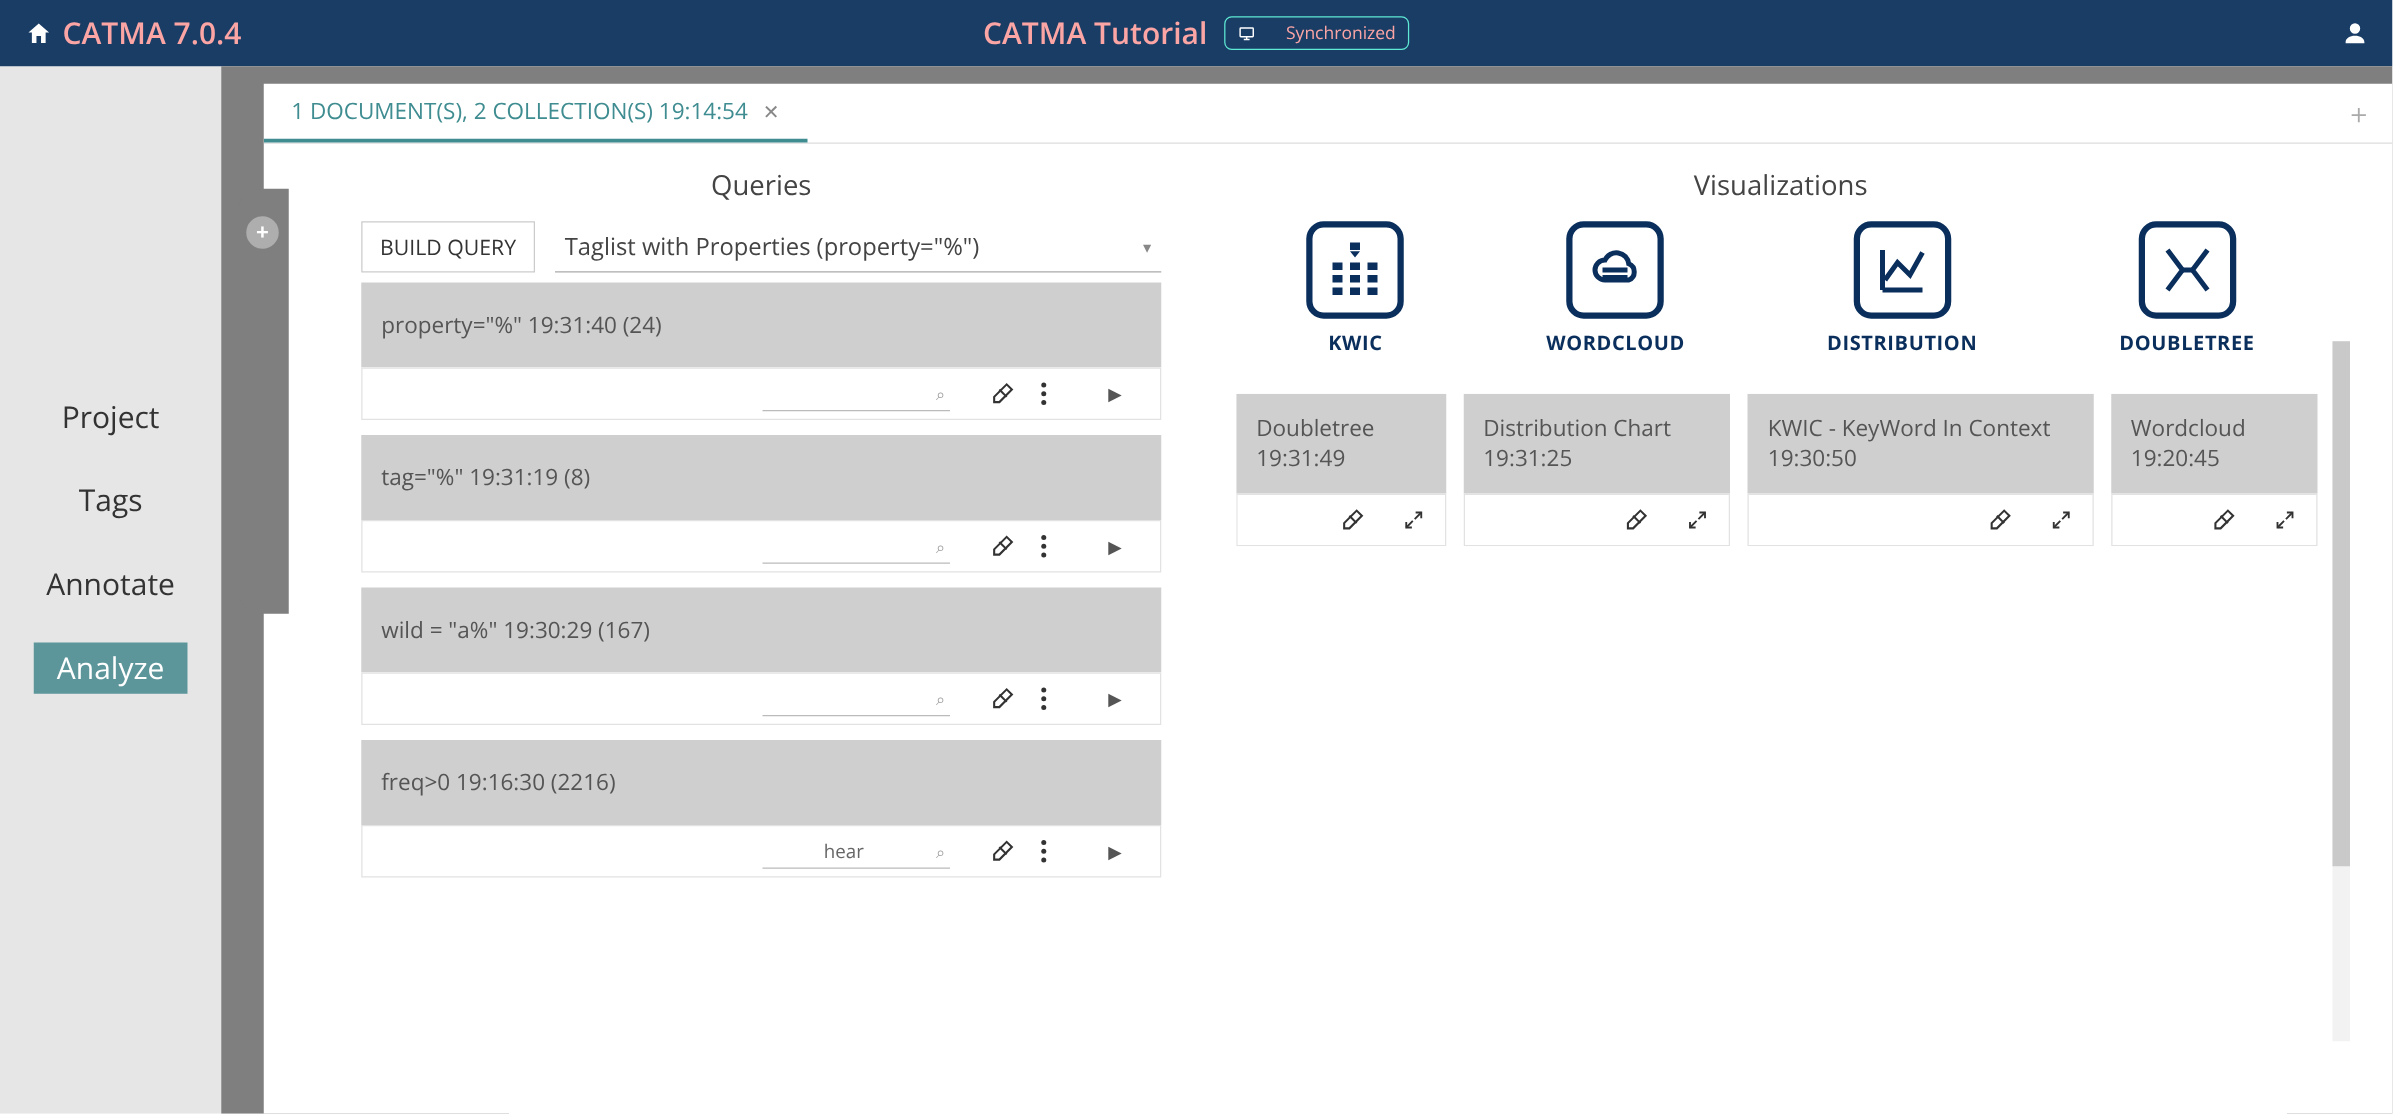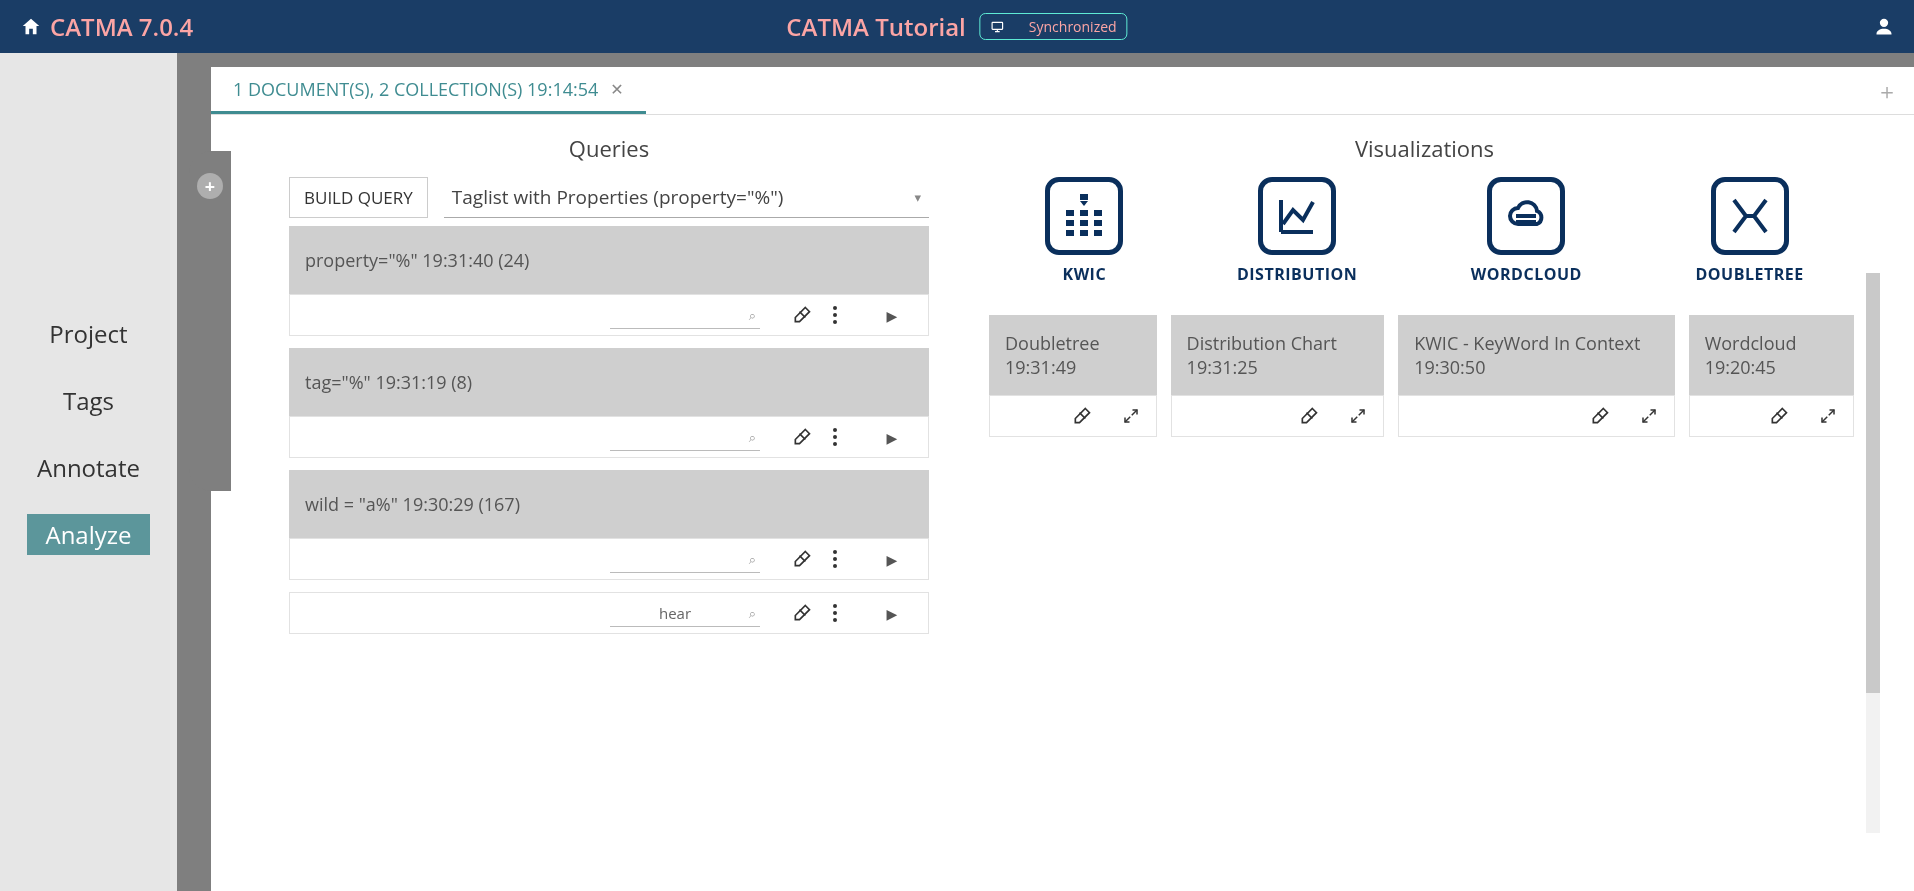--- a/index.html
+++ b/index.html
@@ -251,21 +251,21 @@
             <div class="viz-item">
               <div class="viz-icon">
                 <svg width="48" height="48" viewBox="0 0 48 48" fill="none" stroke="#0a2f5c" stroke-width="4">
+                  <path d="M16 32a8 8 0 010-16 10 10 0 0119 3 7 7 0 010 13H16z"></path>
+                  <path d="M14 24h20M14 30h20"></path>
+                </svg>
+              </div>
+              <span class="viz-label">WORDCLOUD</span>
+            </div>
+            <div class="viz-item">
+              <div class="viz-icon">
+                <svg width="48" height="48" viewBox="0 0 48 48" fill="none" stroke="#0a2f5c" stroke-width="4">
                   <path d="M8 40V8"></path>
                     <path d="M8 40h32"></path>
                   <polyline points="10,32 20,18 30,28 40,10"></polyline>
                 </svg>
               </div>
               <span class="viz-label">DISTRIBUTION</span>
-            </div>
-            <div class="viz-item">
-              <div class="viz-icon">
-                <svg width="48" height="48" viewBox="0 0 48 48" fill="none" stroke="#0a2f5c" stroke-width="4">
-                  <path d="M16 32a8 8 0 010-16 10 10 0 0119 3 7 7 0 010 13H16z"></path>
-                  <path d="M14 24h20M14 30h20"></path>
-                </svg>
-              </div>
-              <span class="viz-label">WORDCLOUD</span>
             </div>
             <div class="viz-item">
               <div class="viz-icon">

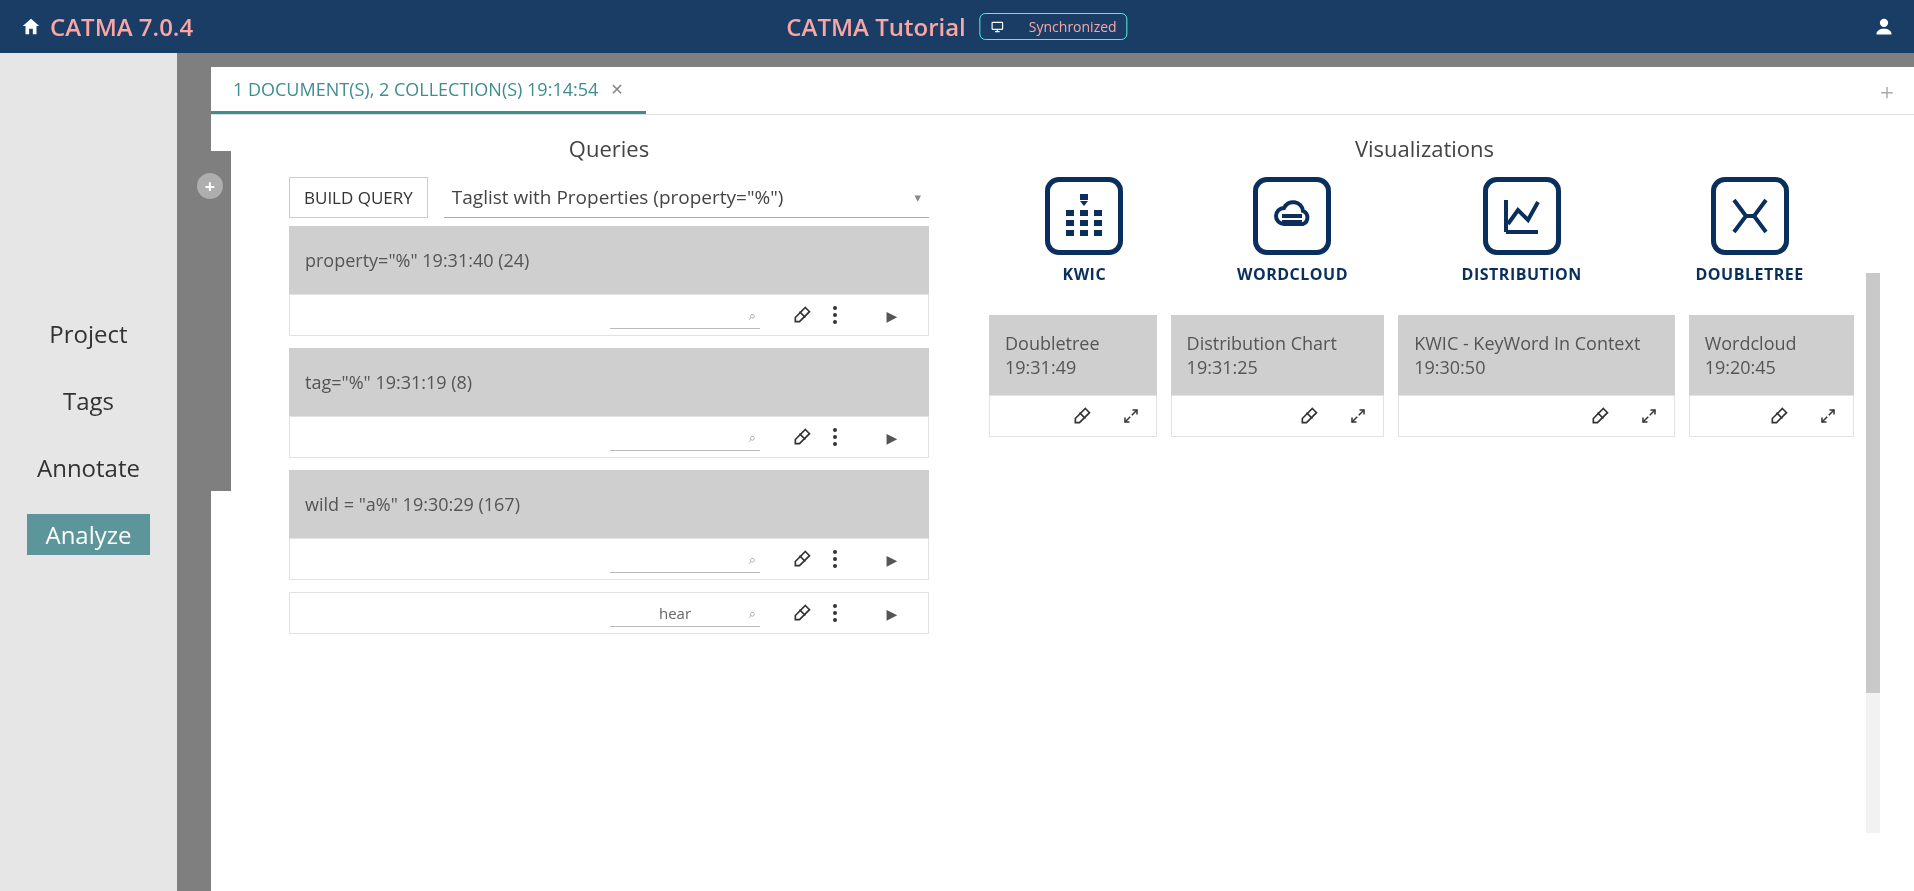--- a/index.html
+++ b/index.html
@@ -203,6 +203,7 @@
                 </div>
               </div>
               <div class="qcard">
+                <div class="qhead">freq&gt;0 19:16:30 (2216)</div>
                 <div class="qtools">
                   <div class="spacer-left"></div>
                   <span class="magwrap"><input class="filter-input" value="hear" style=""><span class="mag">⌕</span></span>

